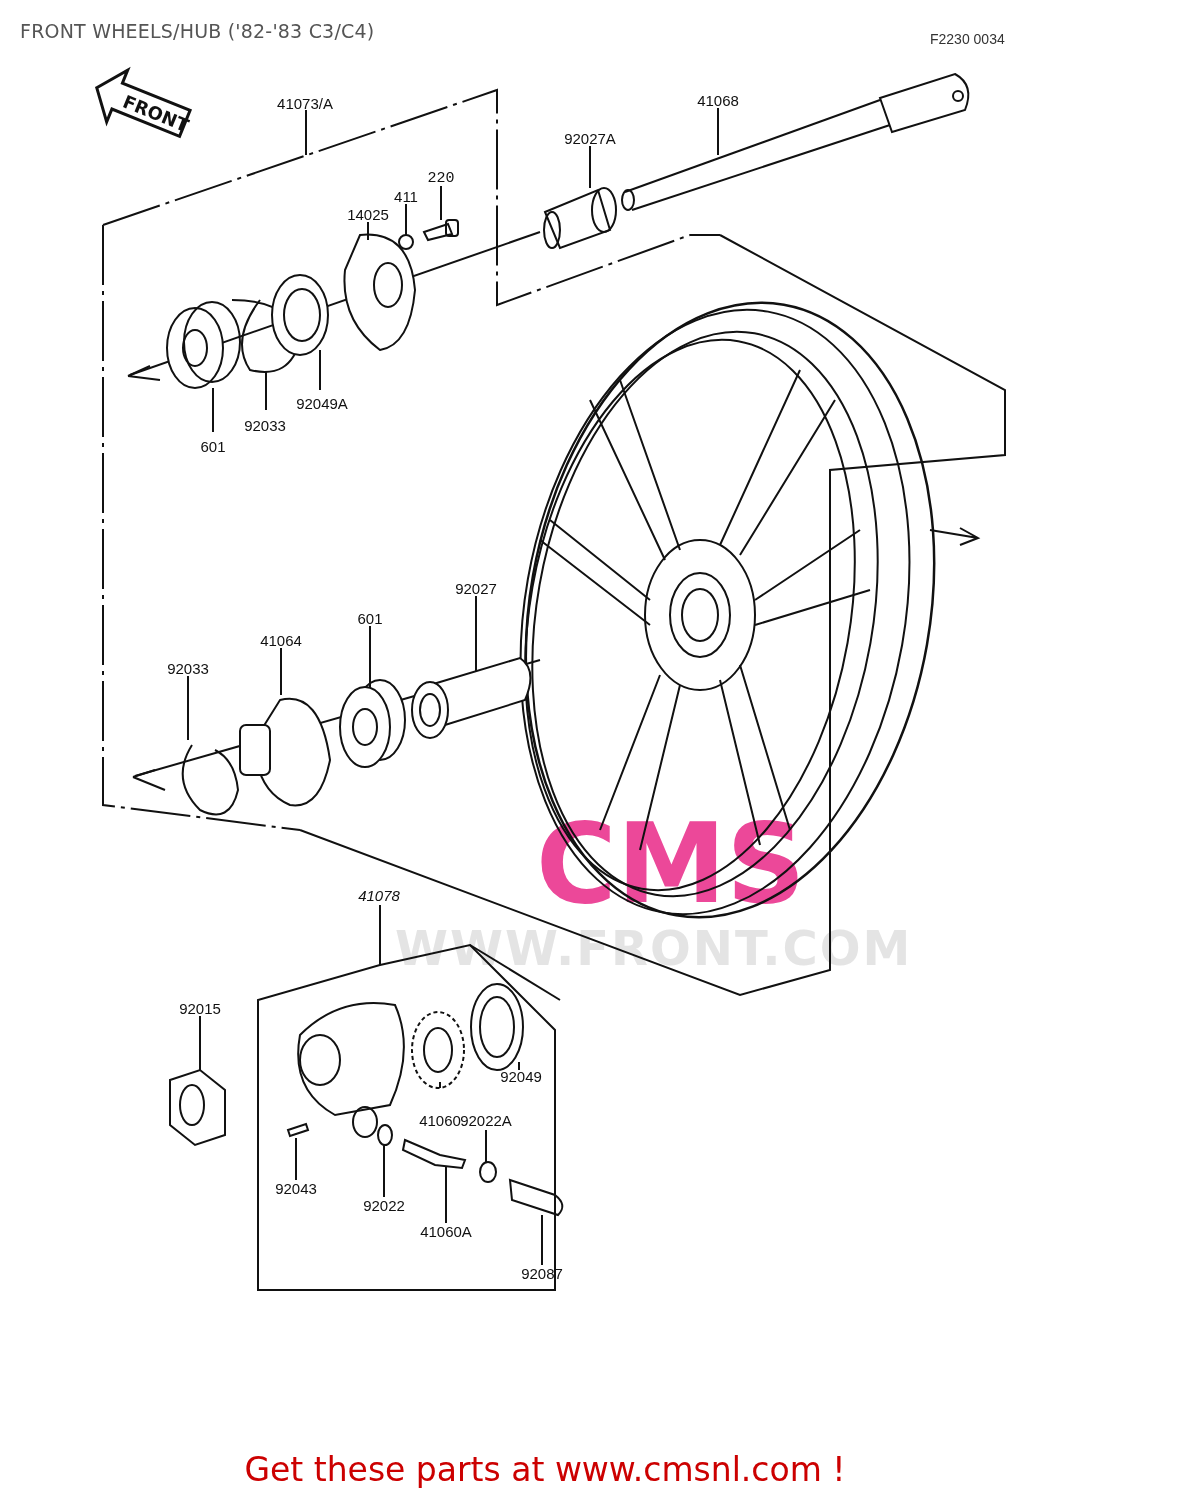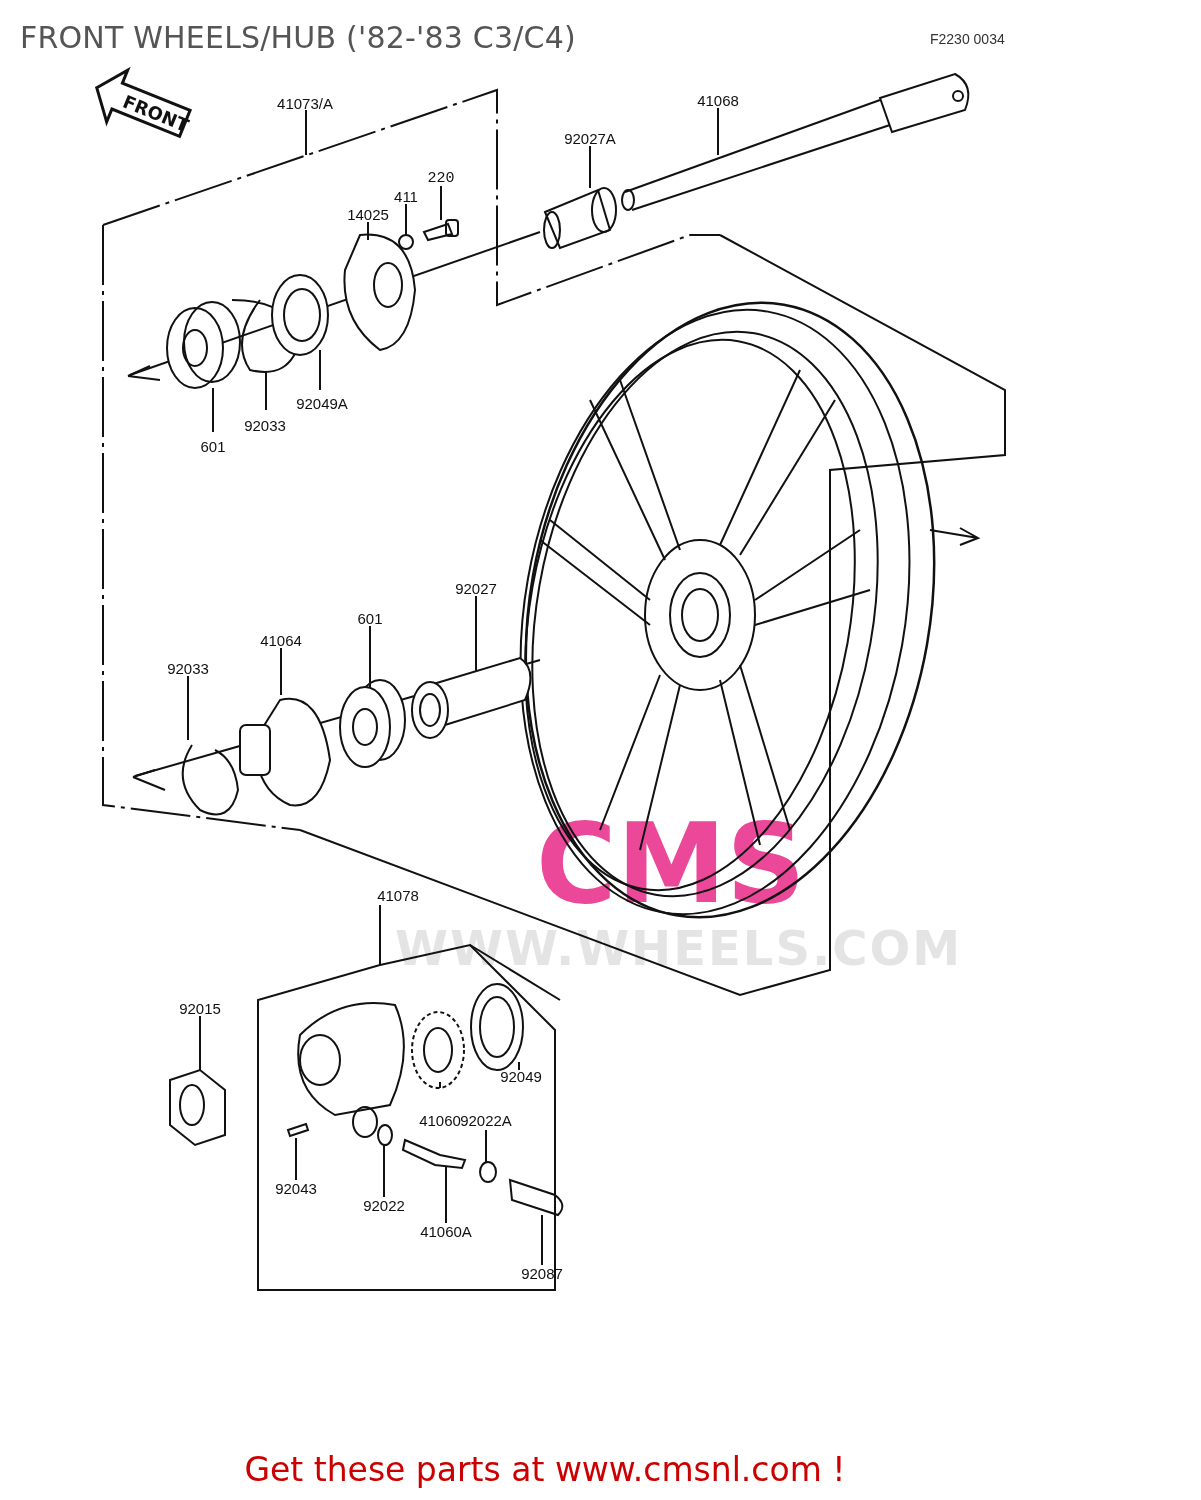--- a/index.html
+++ b/index.html
@@ -4,7 +4,7 @@
 <style>
   html,body{margin:0;padding:0;background:#fff;}
   body{width:1201px;height:1500px;position:relative;overflow:hidden;font-family:"DejaVu Sans",sans-serif;}
-  .title{position:absolute;left:20px;top:20px;font-size:30px;color:#555;letter-spacing:0.2px;}
+  .title{position:absolute;left:20px;top:20px;font-size:19px;color:#555;letter-spacing:0.2px;}
   .code{position:absolute;left:930px;top:10px;font-size:14px;color:#333;font-family:"Liberation Sans Narrow","Liberation Sans",sans-serif;margin-top:21px;}
   .footer{position:absolute;left:0;width:1090px;top:1450px;text-align:center;font-size:33px;color:#cc0000;}
   .lbl{position:absolute;font-family:"Liberation Sans",sans-serif;font-size:15px;color:#111;transform:translateX(-50%);white-space:nowrap;}

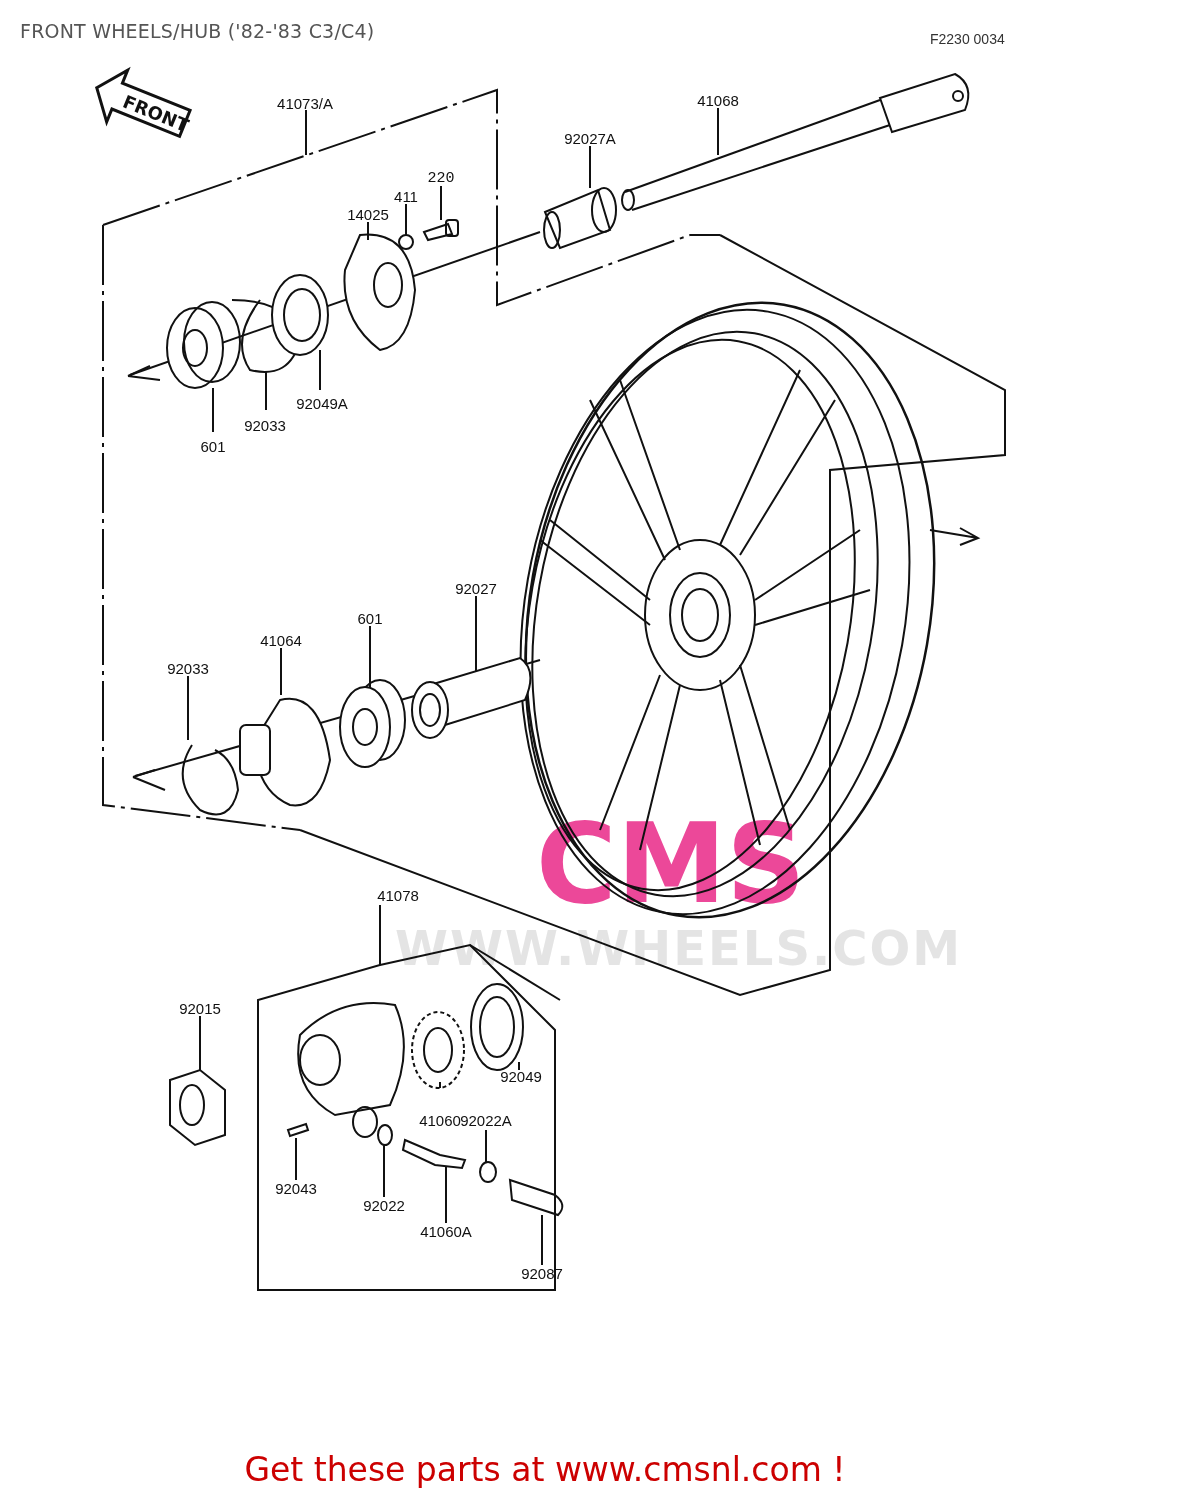--- a/index.html
+++ b/index.html
@@ -181,7 +181,7 @@
     <div class="lbl" style="left: 370px; top: 610px;">601</div>
     <div class="lbl" style="left: 281px; top: 632px;">41064</div>
     <div class="lbl" style="left: 188px; top: 660px;">92033</div>
-    <div class="lbl" style="left: 398px; top: 887px;">41078</div>
+    <div class="lbl" style="left: 379px; top: 887px; font-style: italic;">41078</div>
     <div class="lbl" style="left: 200px; top: 1000px;">92015</div>
     <div class="lbl" style="left: 440px; top: 1085px; margin-top: 27px;">41060</div>
     <div class="lbl" style="left: 521px; top: 1068px;">92049</div>

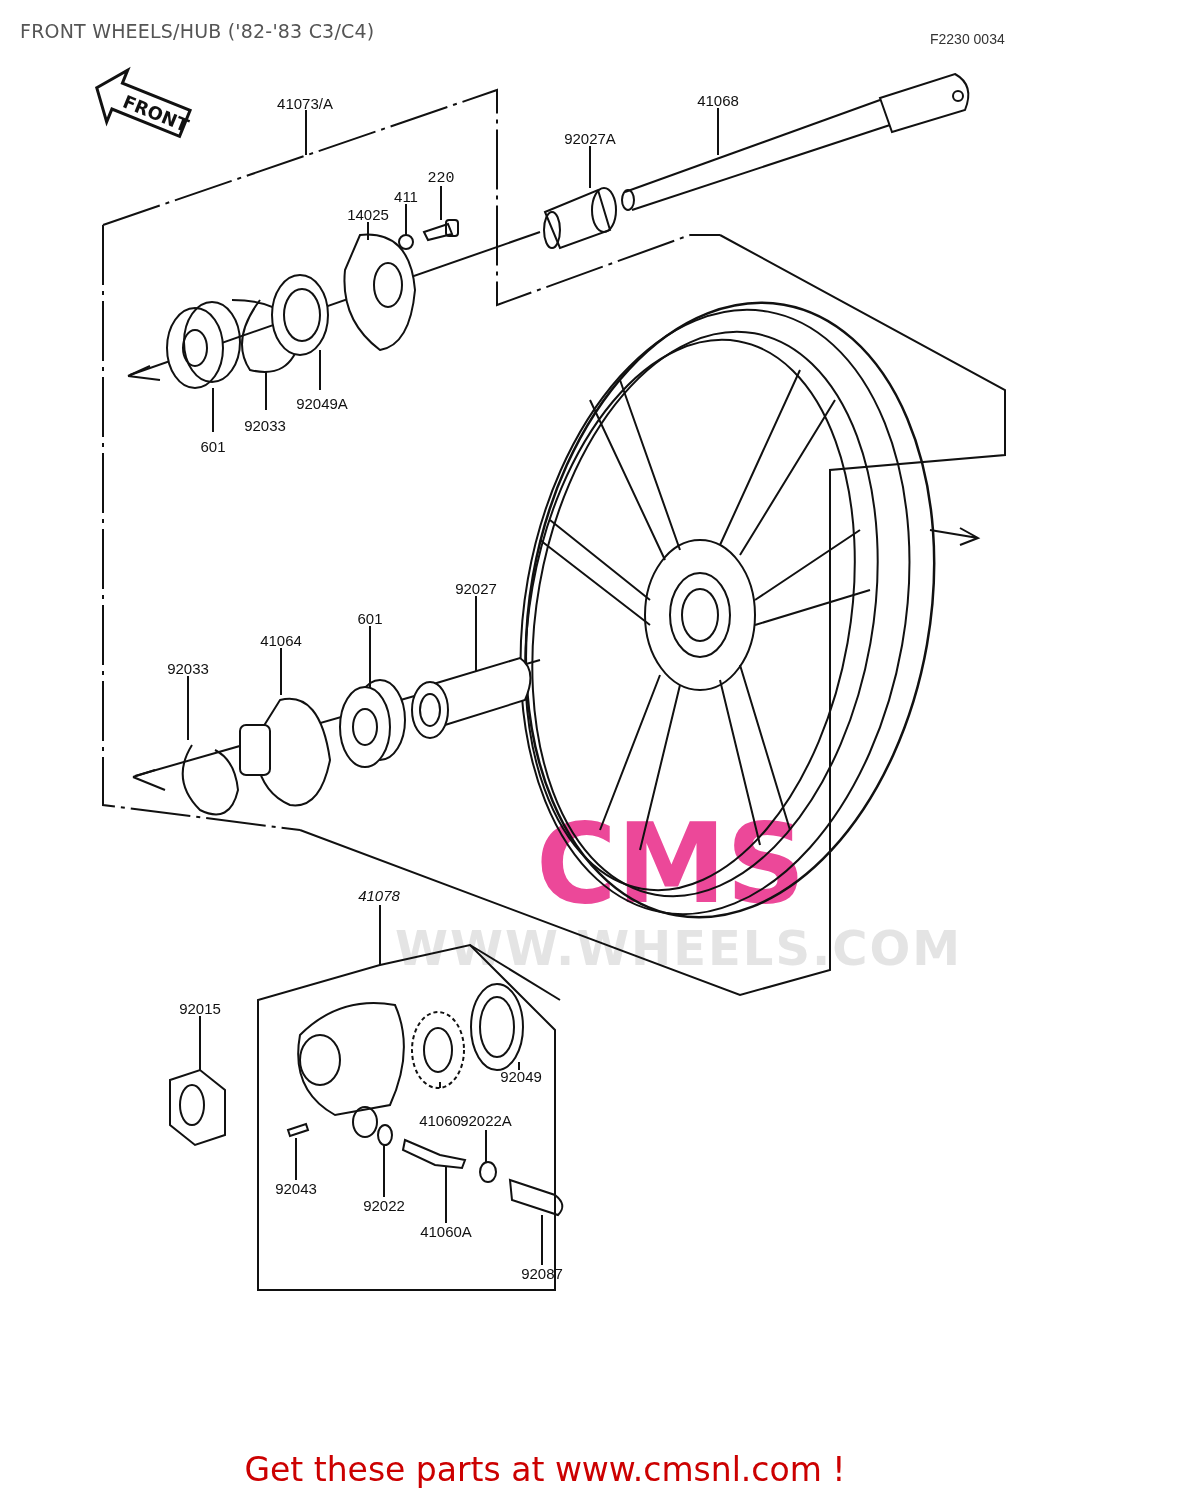--- a/index.html
+++ b/index.html
@@ -16,7 +16,7 @@
 <body>
 
 <div class="wm2">CMS</div>
-<div class="wm">WWW.WHEELS.COM</div>
+<div class="wm">WWW.FRONT.COM</div>
 
 <svg width="1201" height="1500" viewBox="0 0 1201 1500" fill="none" stroke="#111" stroke-width="2">
 

